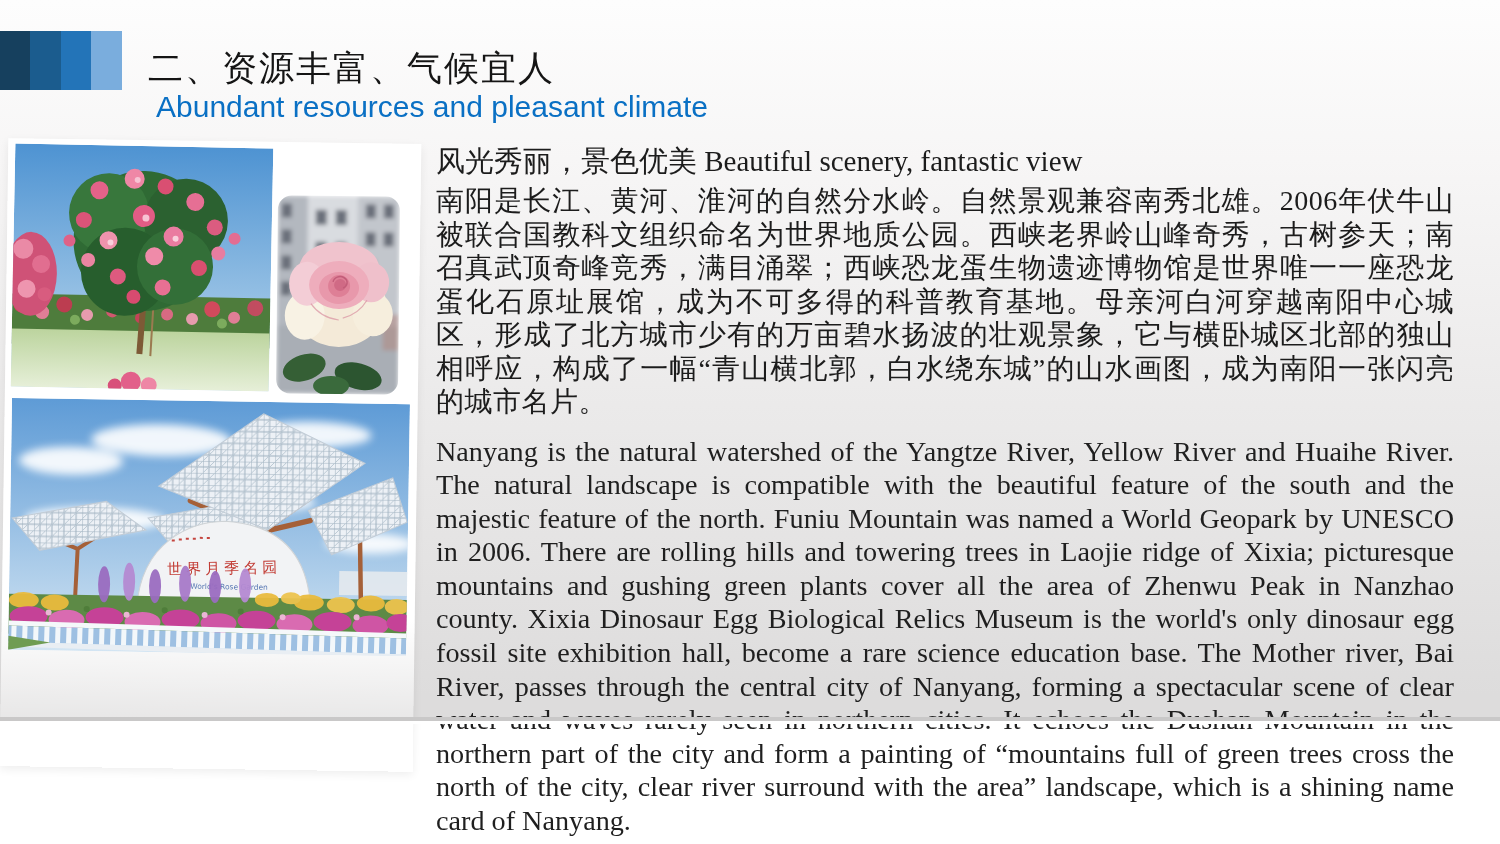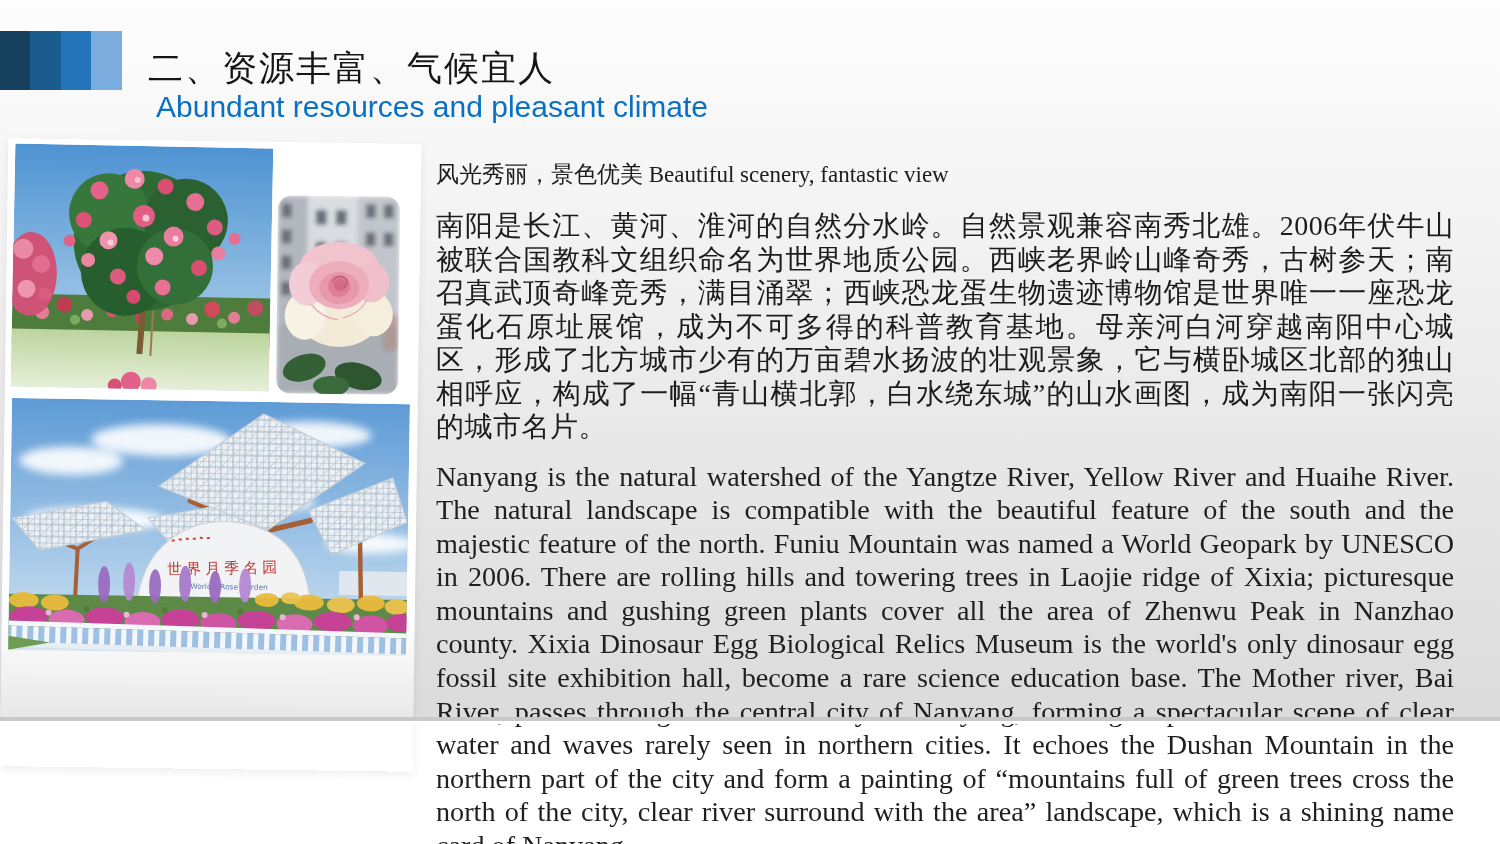--- a/index.html
+++ b/index.html
@@ -21,7 +21,7 @@
 
   
   .textcol{position:absolute;left:436px;top:144px;width:1018px;color:#1c1c1c;}
-  .intro{font-size:23px;line-height:34px;margin-top:14px;}
+  .intro{font-size:29px;line-height:34px;}
   .para-zh{font-size:28px;line-height:33.5px;margin-top:17px;text-align:justify;letter-spacing:.5px;}
   .para-en{font-size:28.2px;line-height:33.6px;margin-top:16px;text-align:justify;color:#1f1f1f;}
 

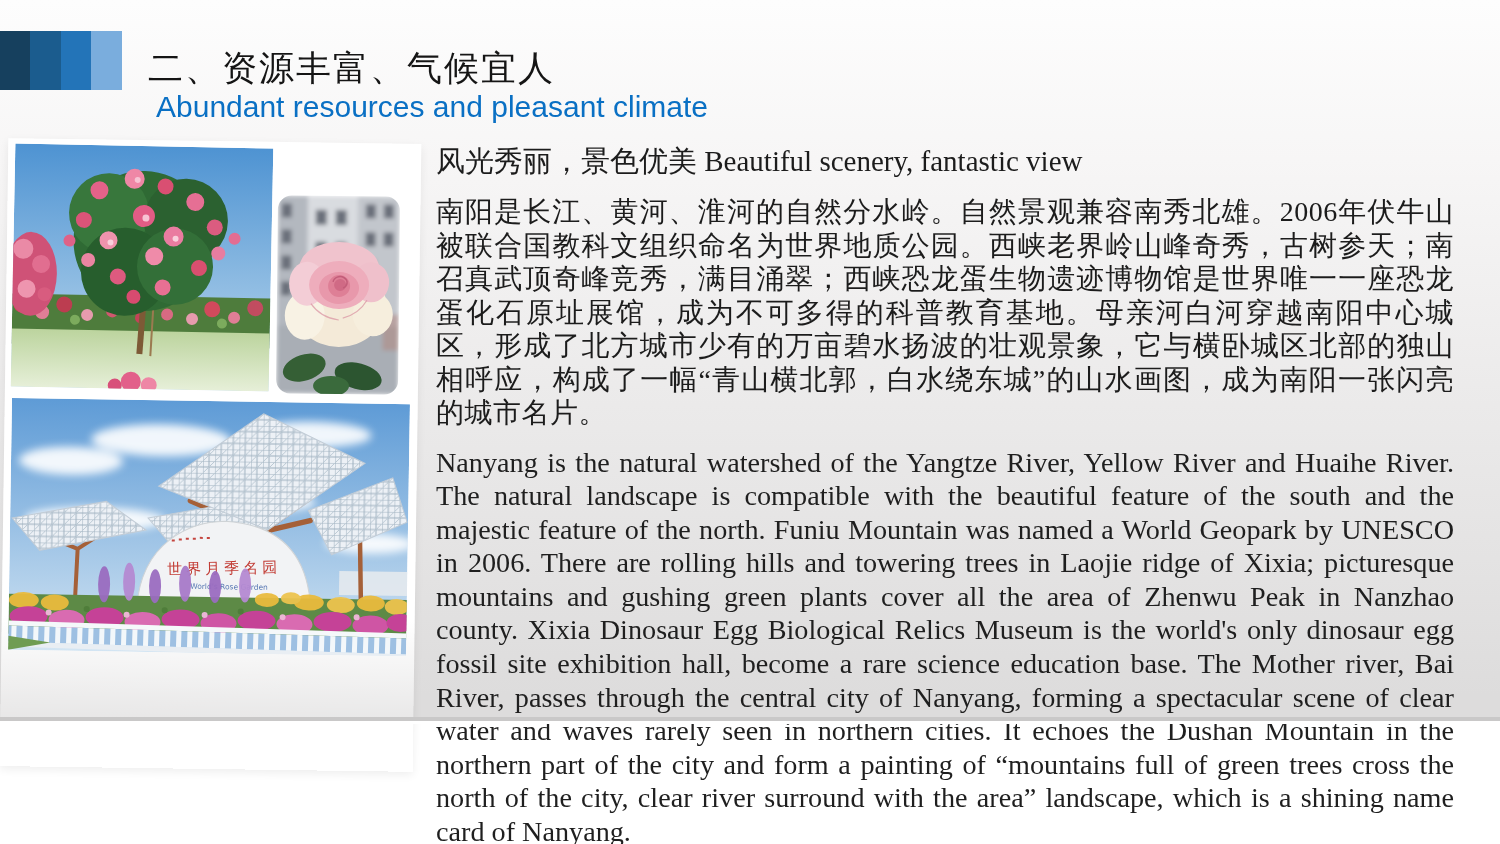--- a/index.html
+++ b/index.html
@@ -22,7 +22,7 @@
   
   .textcol{position:absolute;left:436px;top:144px;width:1018px;color:#1c1c1c;}
   .intro{font-size:29px;line-height:34px;}
-  .para-zh{font-size:28px;line-height:33.5px;margin-top:17px;text-align:justify;letter-spacing:.5px;}
+  .para-zh{font-size:28px;line-height:33.5px;margin-top:6px;text-align:justify;letter-spacing:.5px;}
   .para-en{font-size:28.2px;line-height:33.6px;margin-top:16px;text-align:justify;color:#1f1f1f;}
 
   

